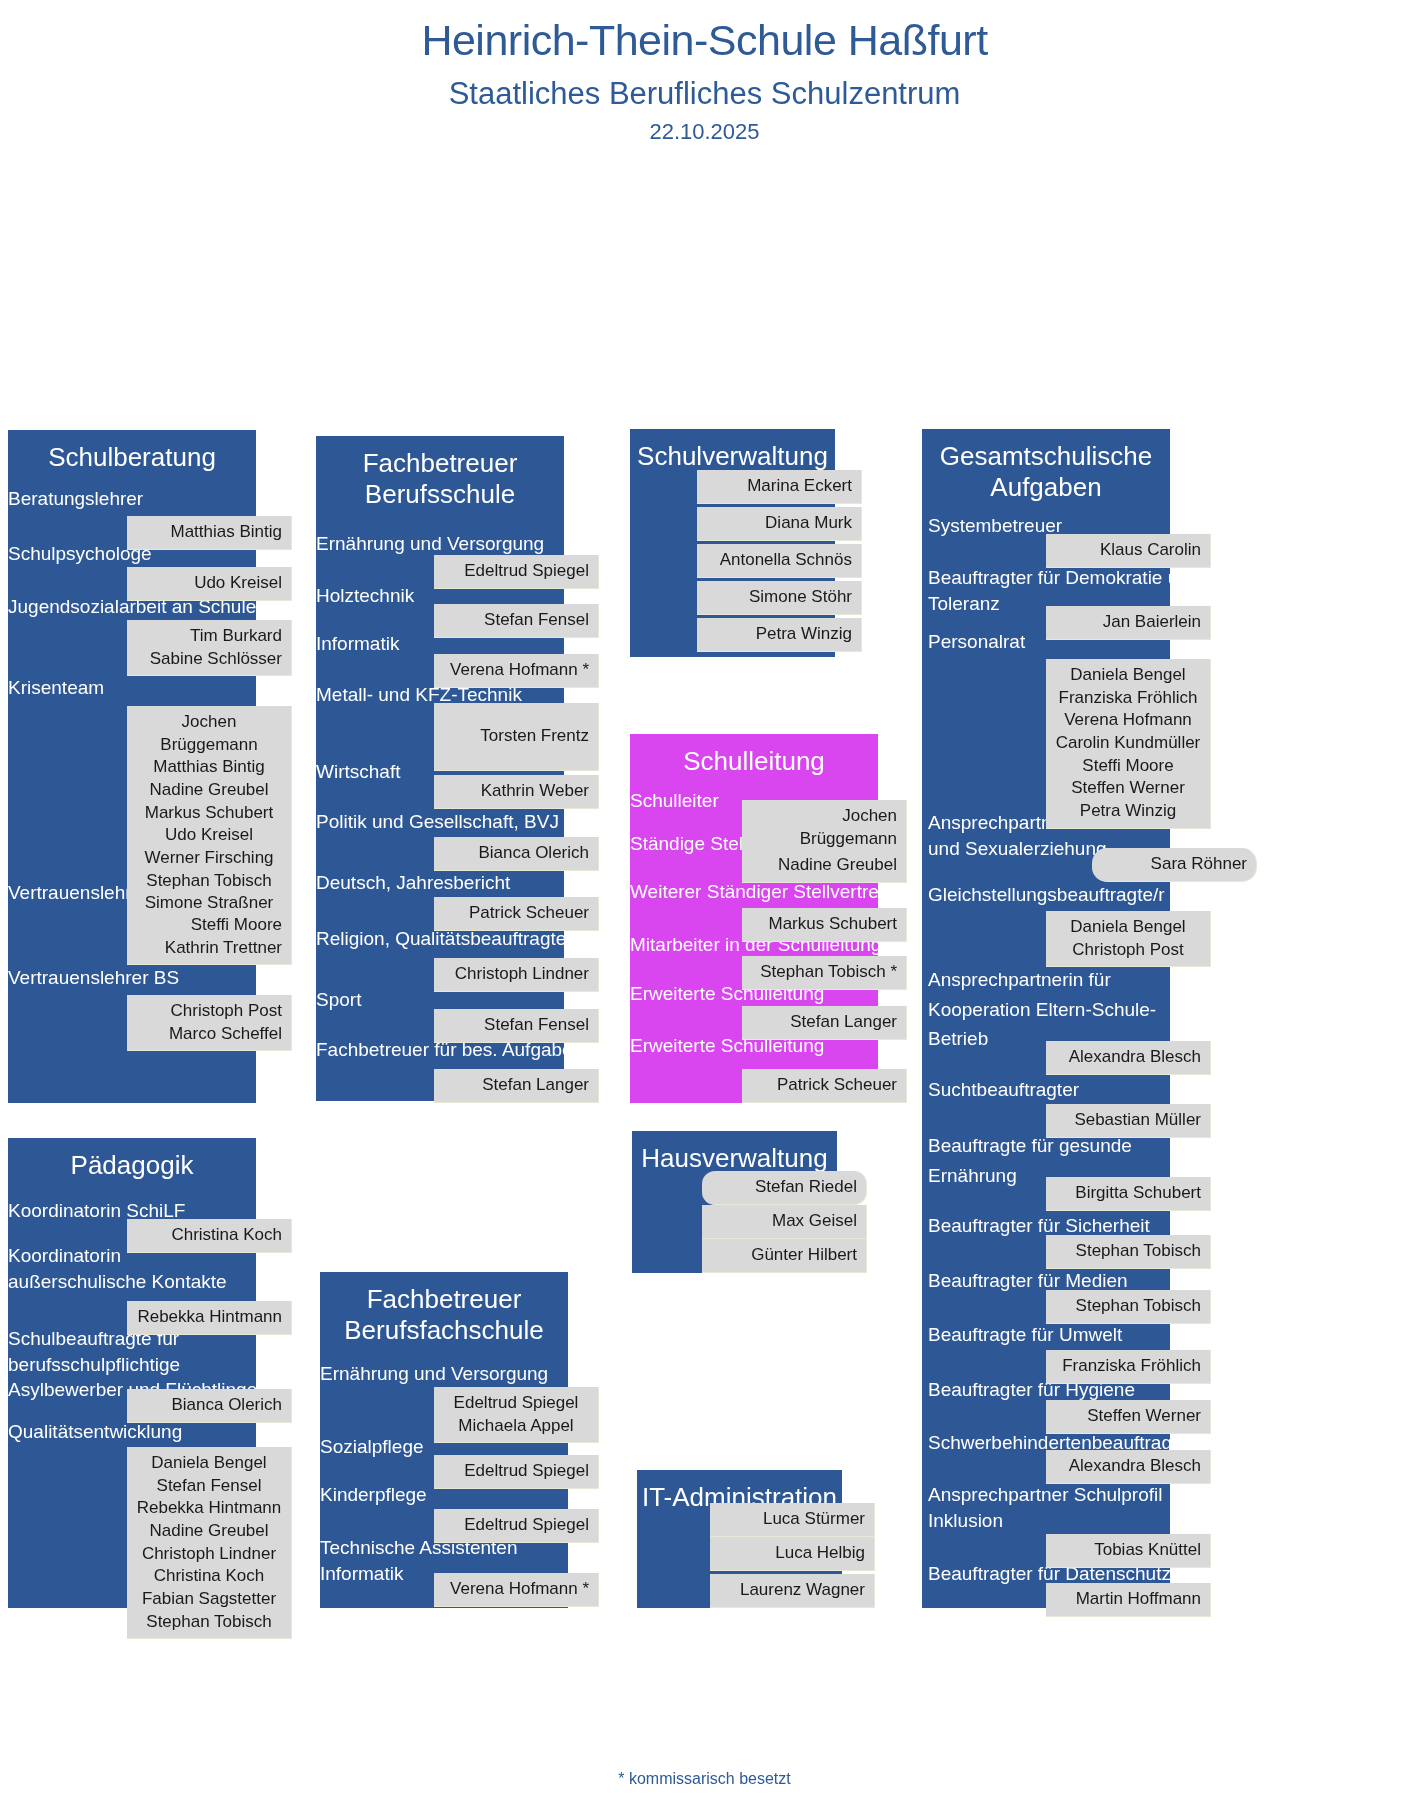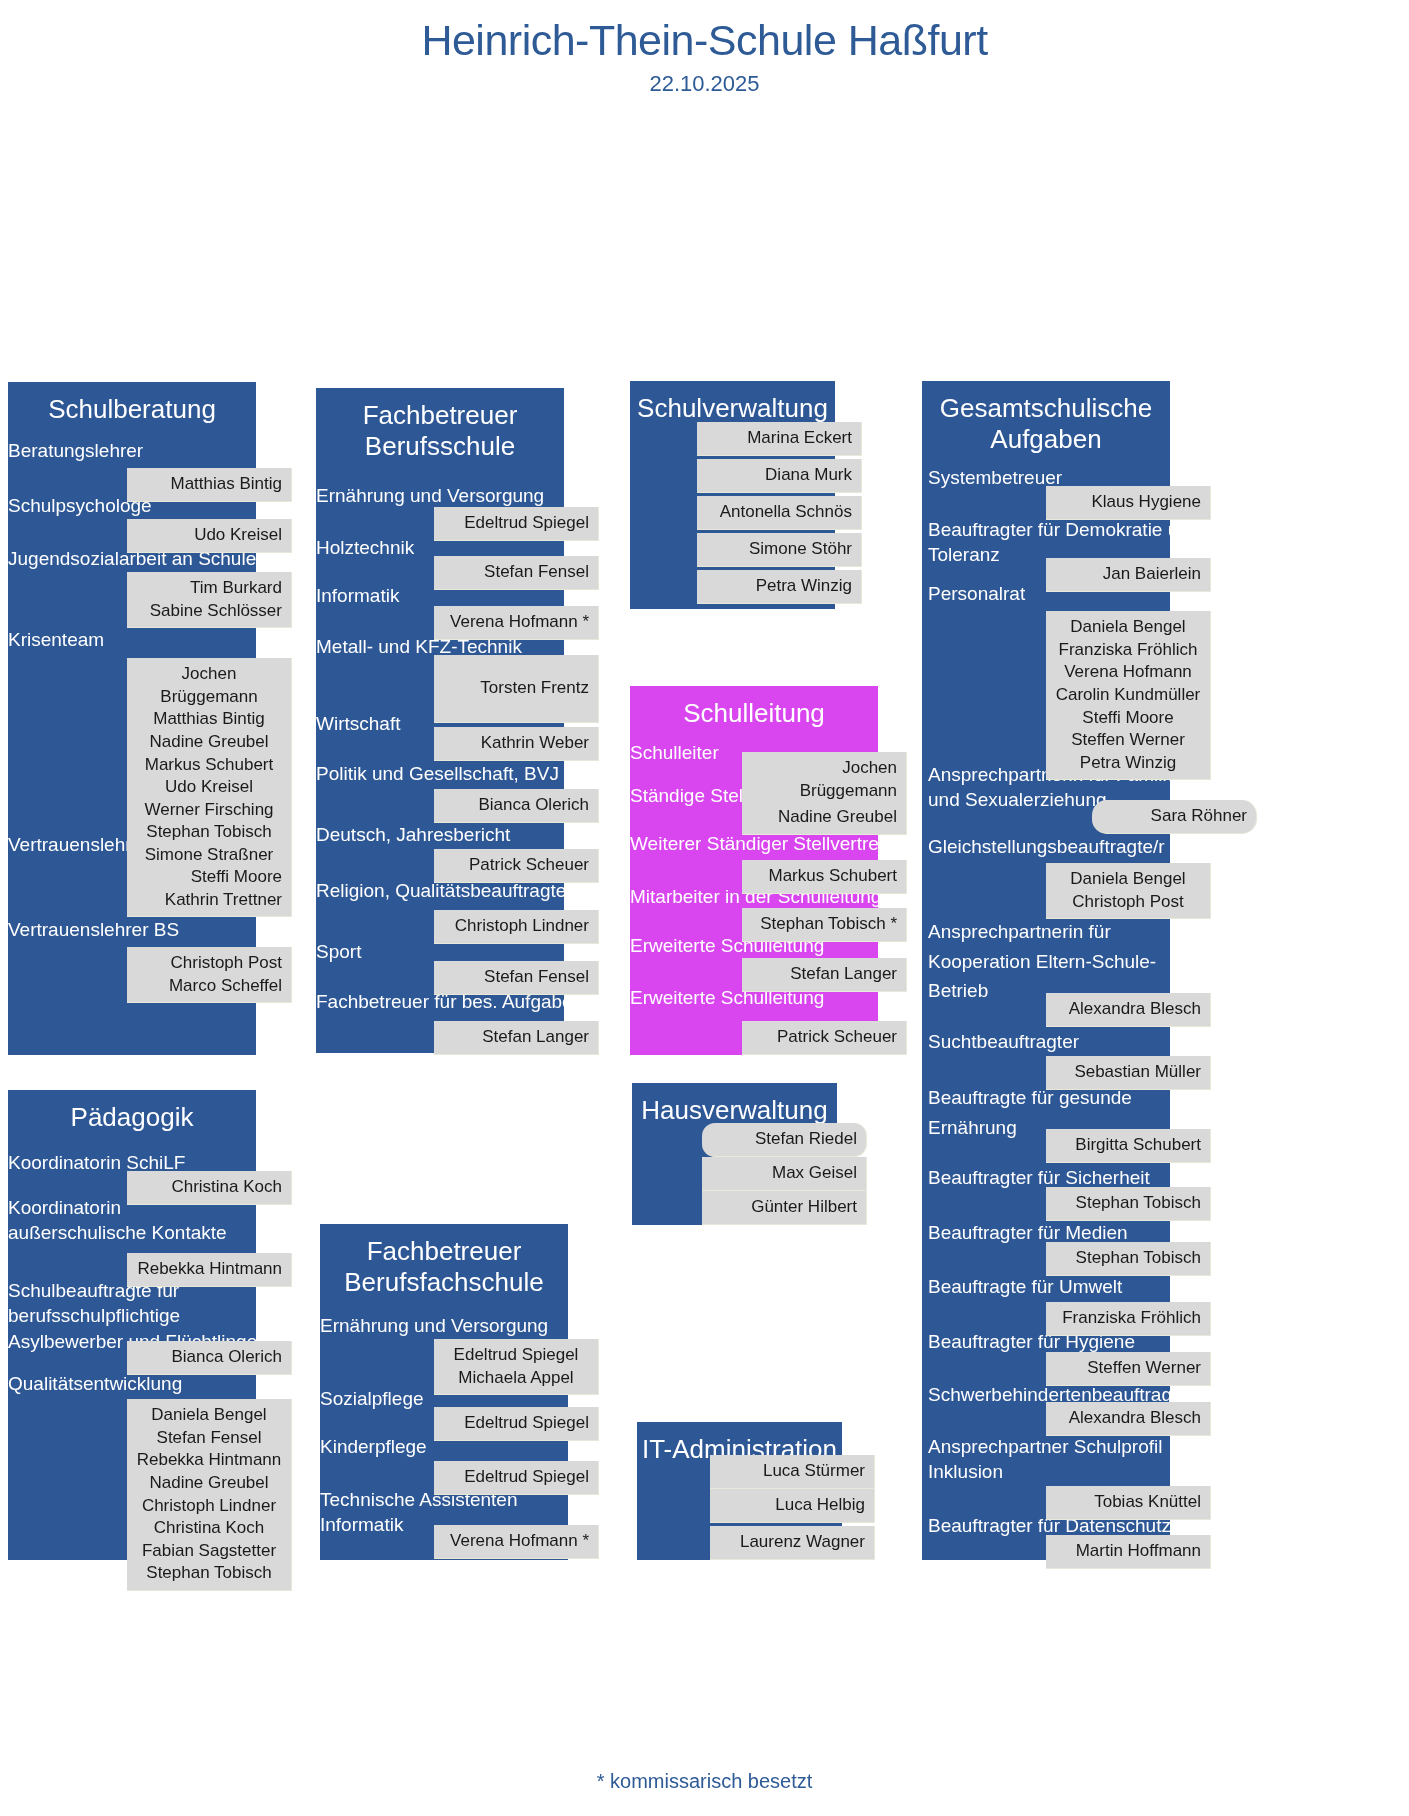--- a/index.html
+++ b/index.html
@@ -96,6 +96,7 @@
 
 <div class="header">
   <div class="title">Heinrich-Thein-Schule Haßfurt</div>
+  <div class="subtitle">Staatliches Berufliches Schulzentrum</div>
   <div class="date">22.10.2025</div>
 </div>
 

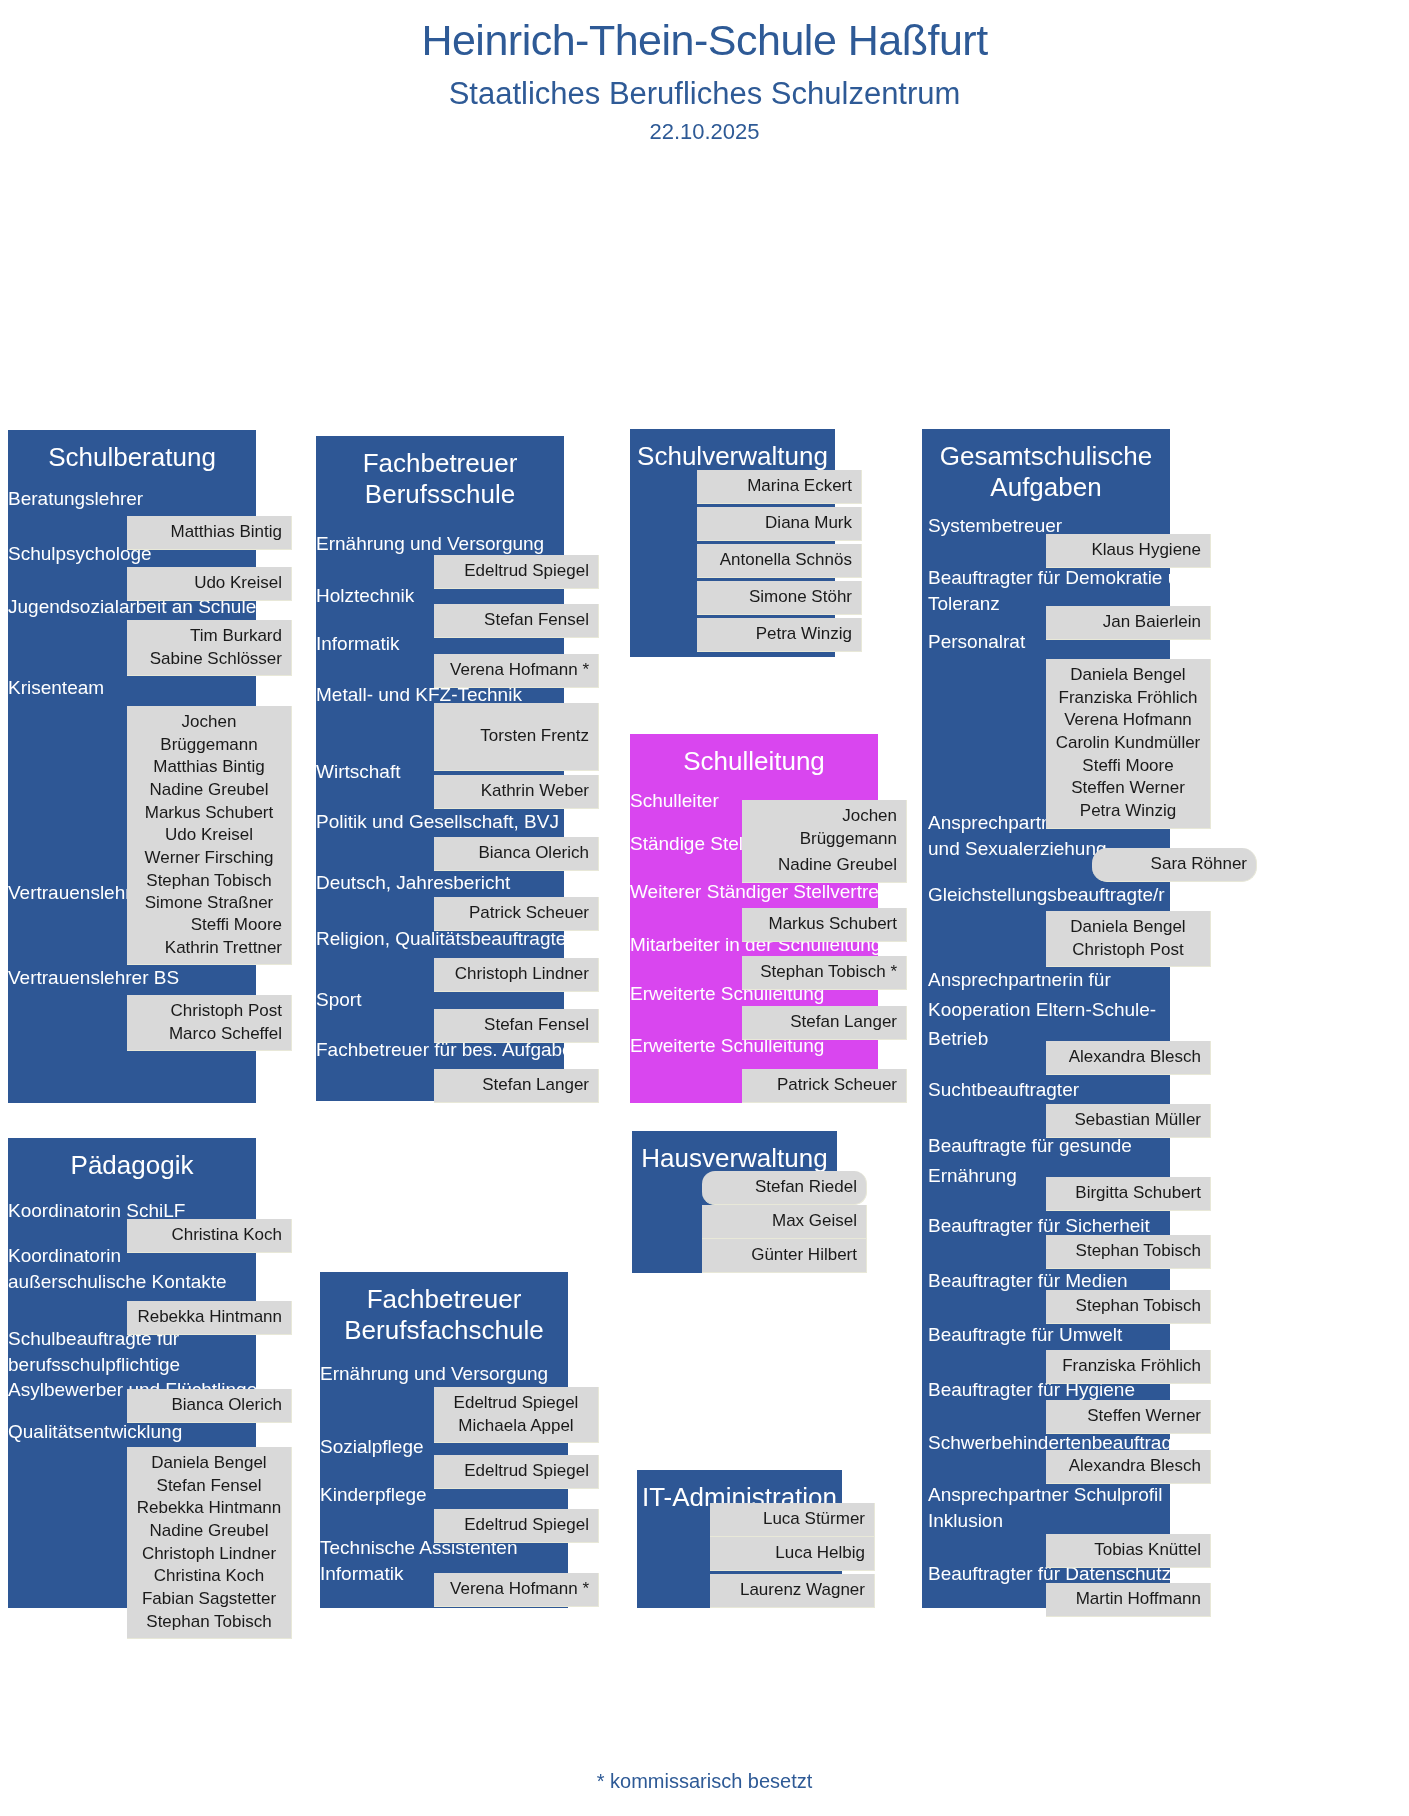--- a/index.html
+++ b/index.html
@@ -241,7 +241,7 @@
 Aufgaben</div>
   </div>
   <div class="role" style="left:928px; top:368px;">Systembetreuer</div>
-  <div class="namebox" style="left:1046px; top:389px; width:165px;"><span>Klaus Hygiene</span></div>
+  <div class="namebox" style="left:1046px; top:389px; width:165px;"><span>Klaus Carolin</span></div>
 
   <div class="role" style="left:928px; top:420px;">Beauftragter für Demokratie und
 Toleranz</div>

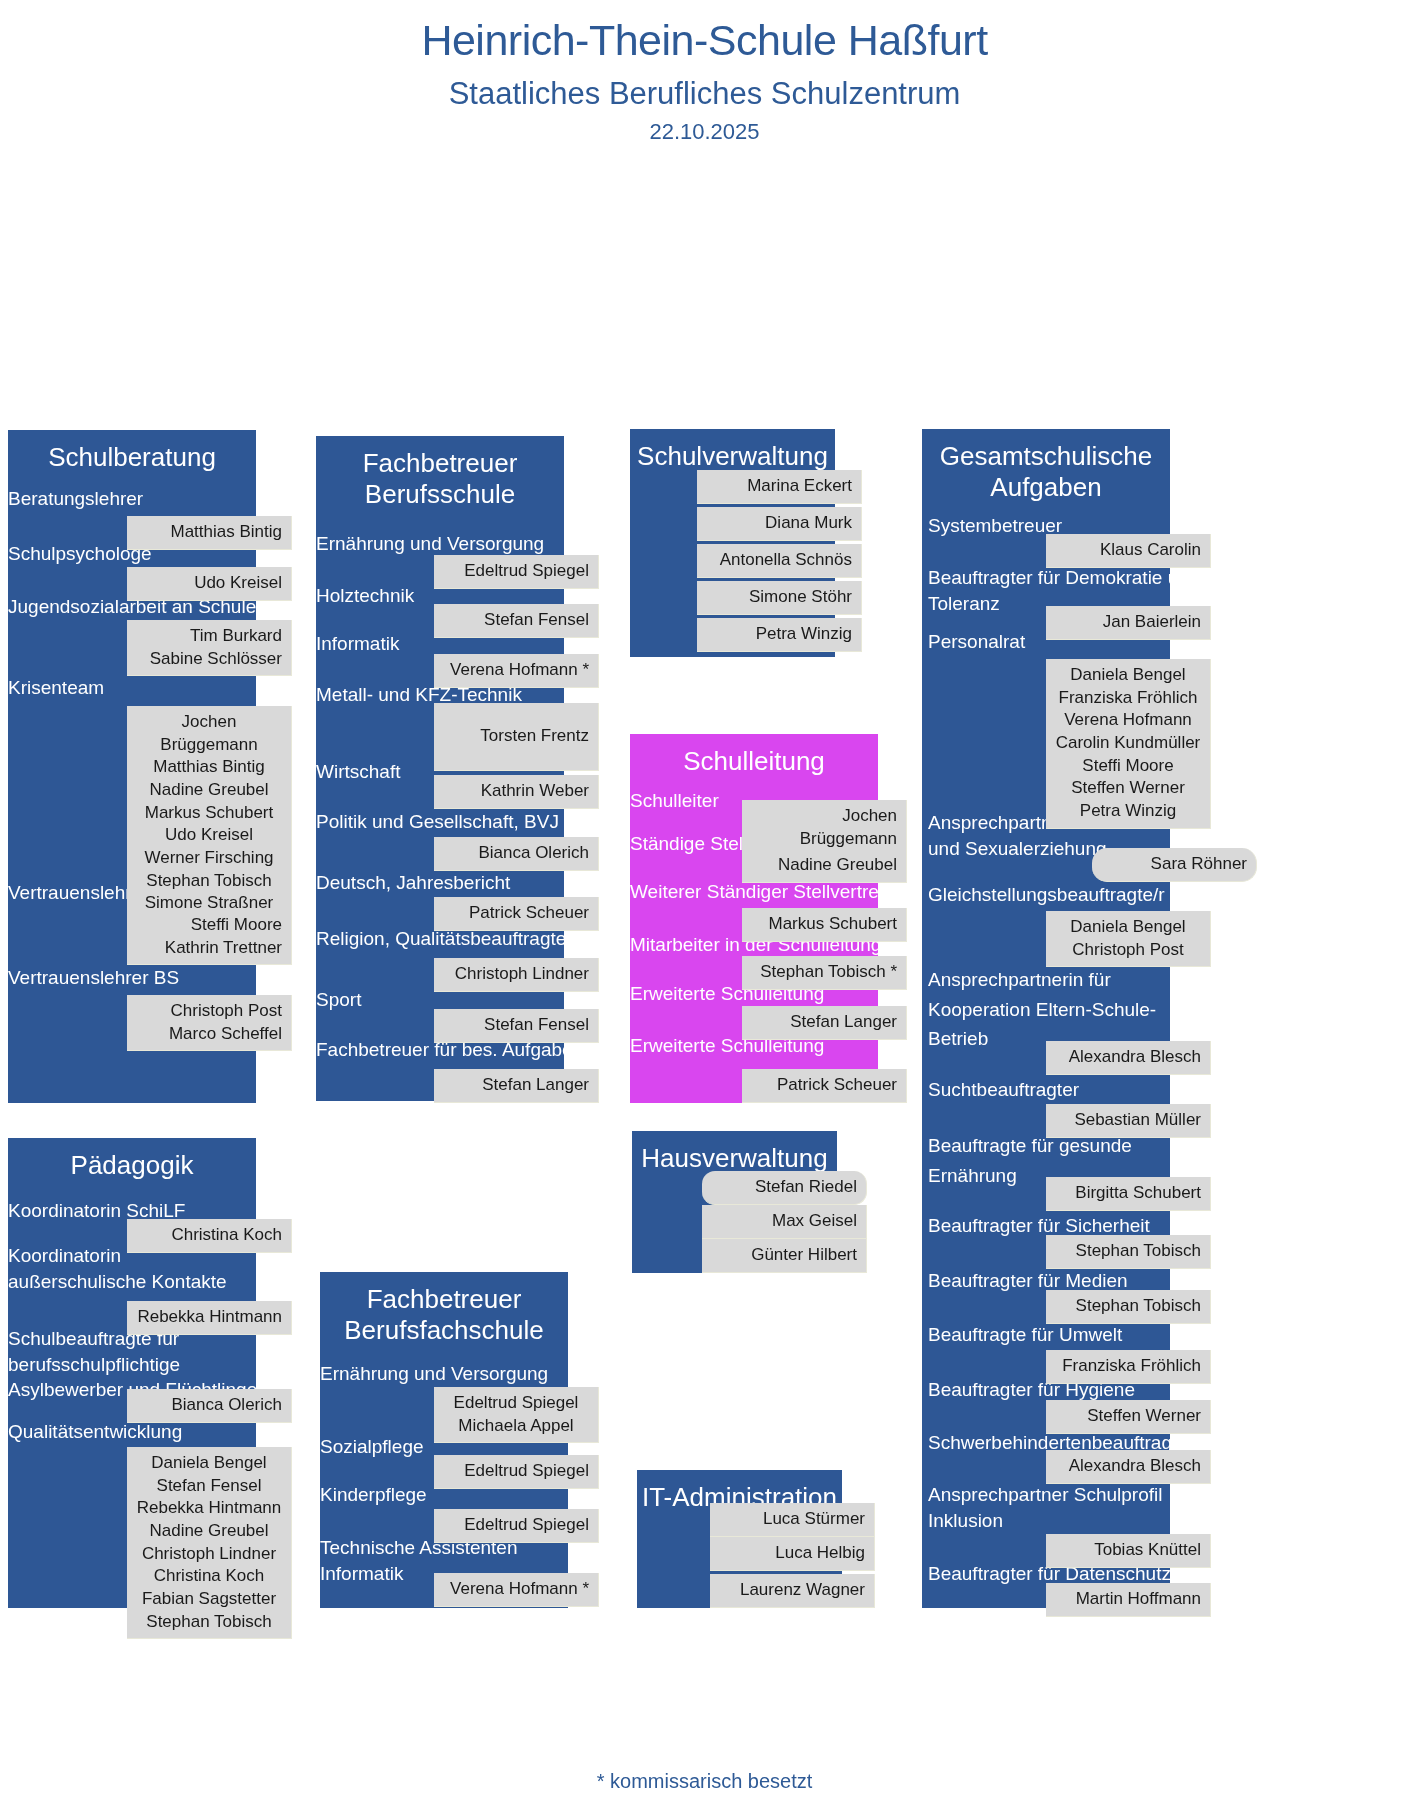--- a/index.html
+++ b/index.html
@@ -88,7 +88,7 @@
     top: 1770px;
     text-align: center;
     color: #2E5A96;
-    font-size: 20px;
+    font-size: 16px;
   }
 </style>
 </head>

